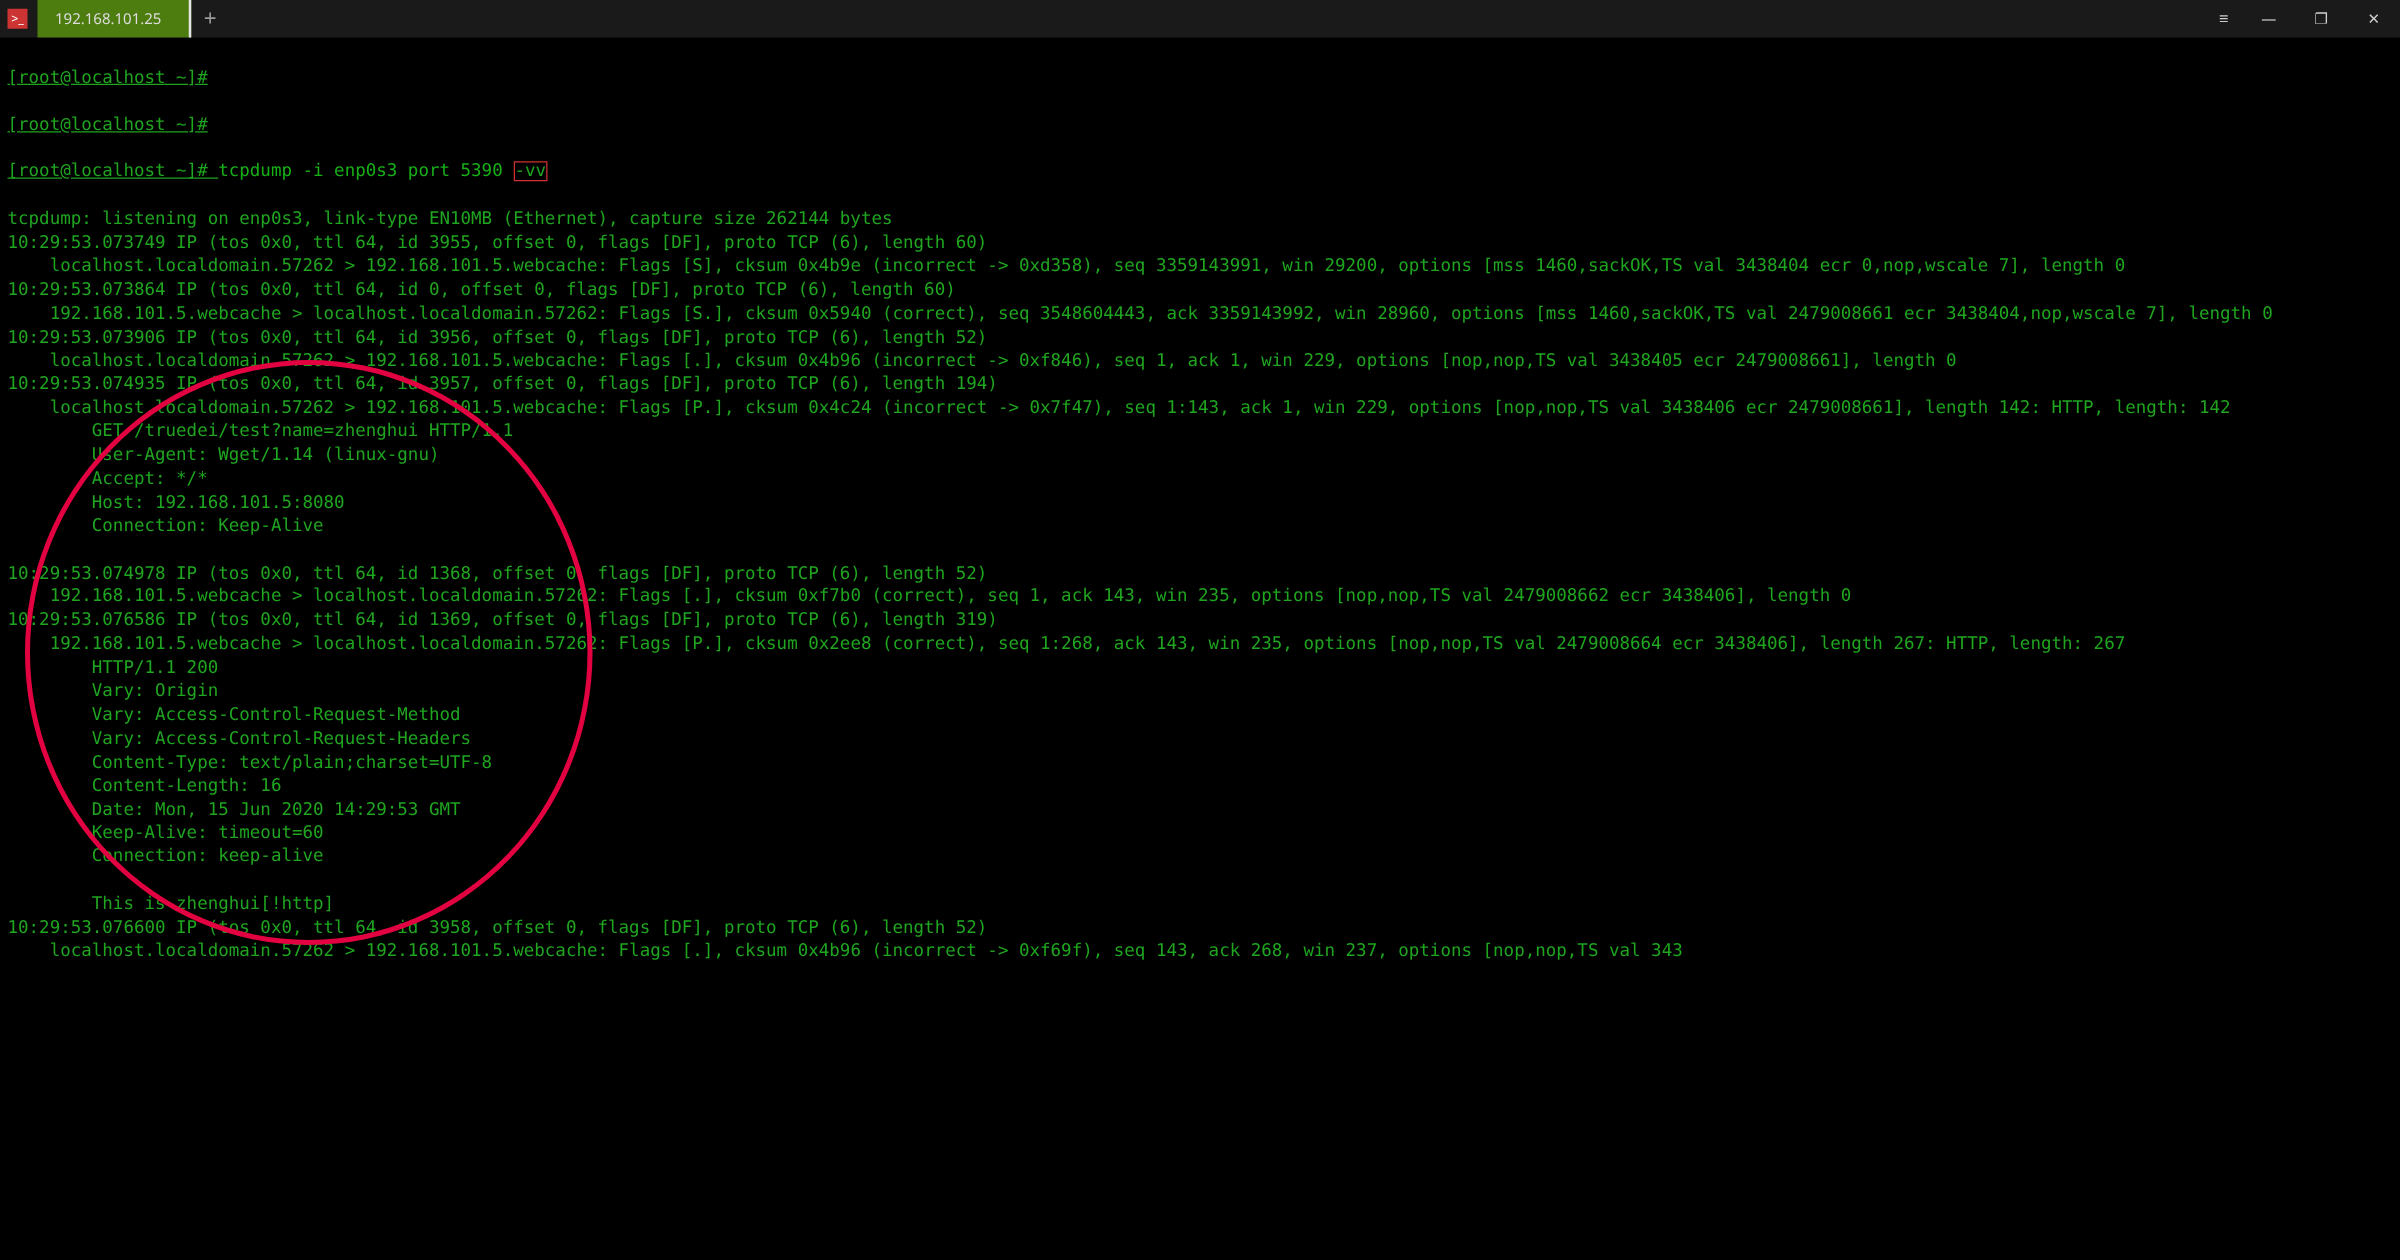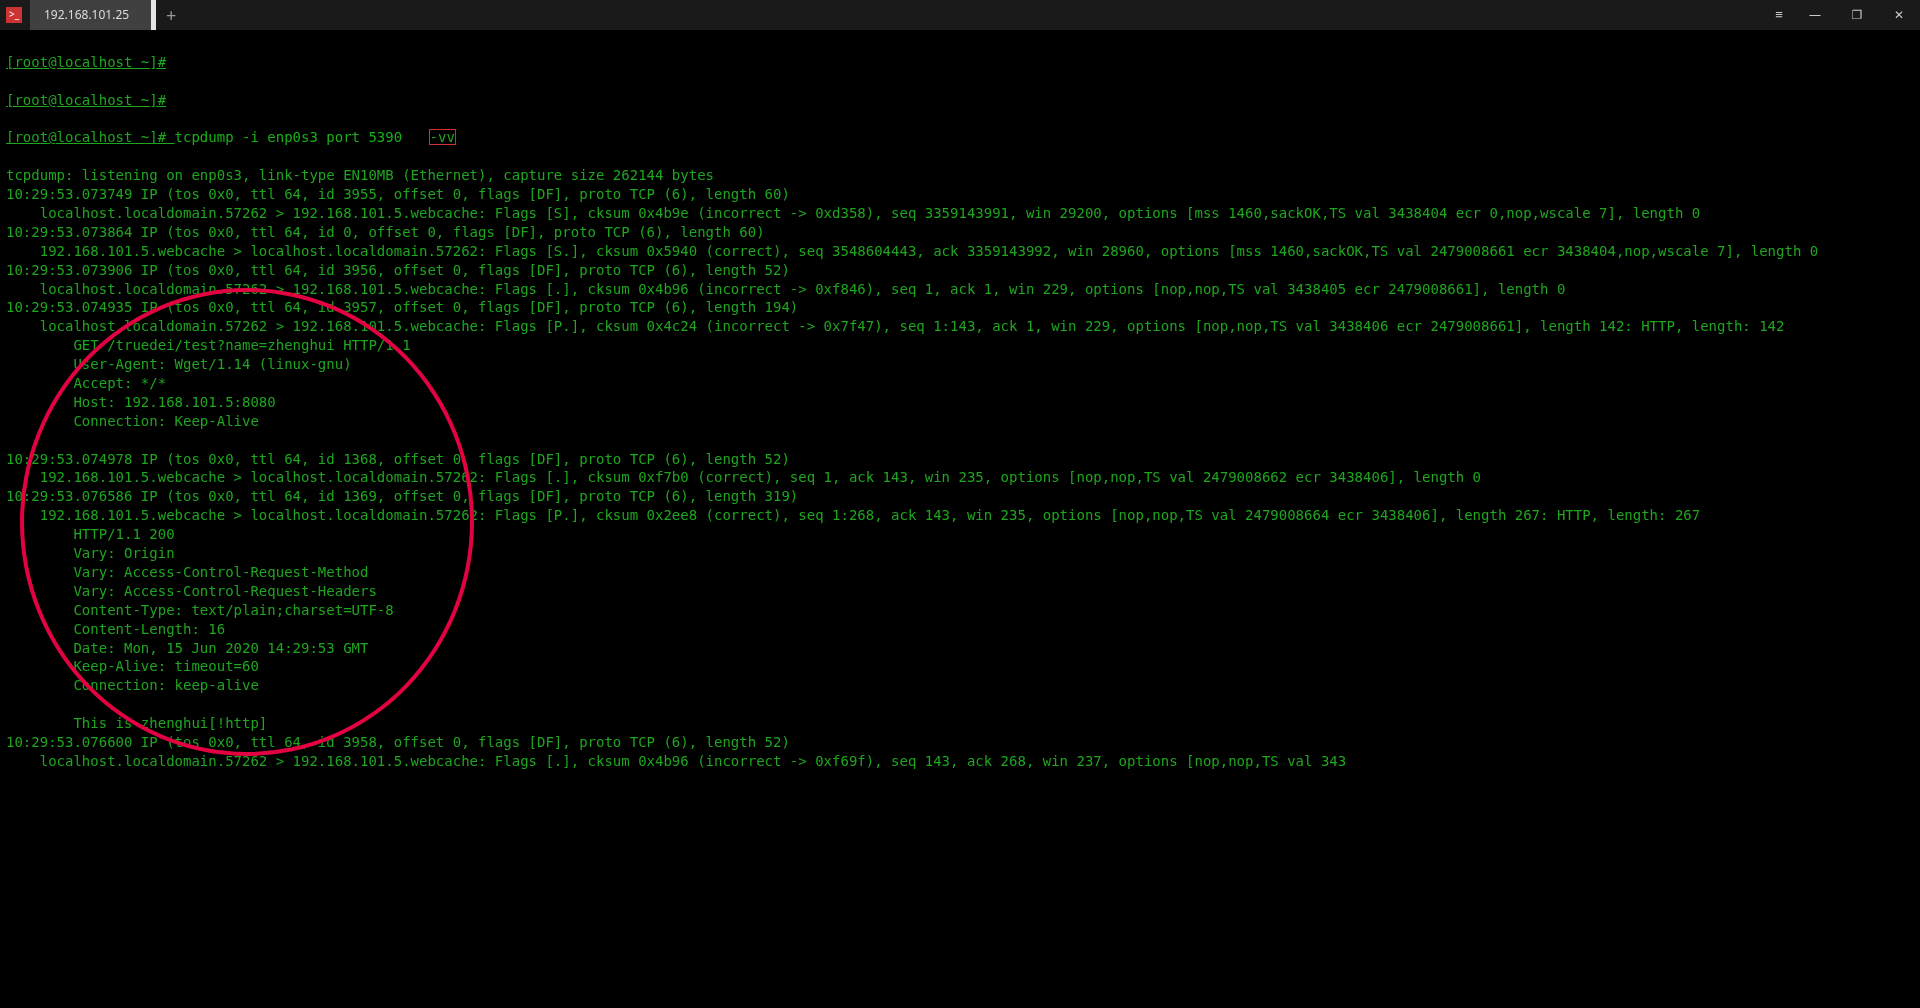--- a/index.html
+++ b/index.html
@@ -30,11 +30,11 @@
       color: white; font-size: 10px;
     }
     .tab {
-      background: #404040;
+      background: #4d7c0f;
       padding: 6px 22px 6px 14px;
       height: 30px;
       display: flex; align-items: center;
-      border-right: 5px solid #e5e5e5;
+      border-right: 2px solid #e5e5e5;
     }
     .tab-add {
       width: 30px; height: 30px;

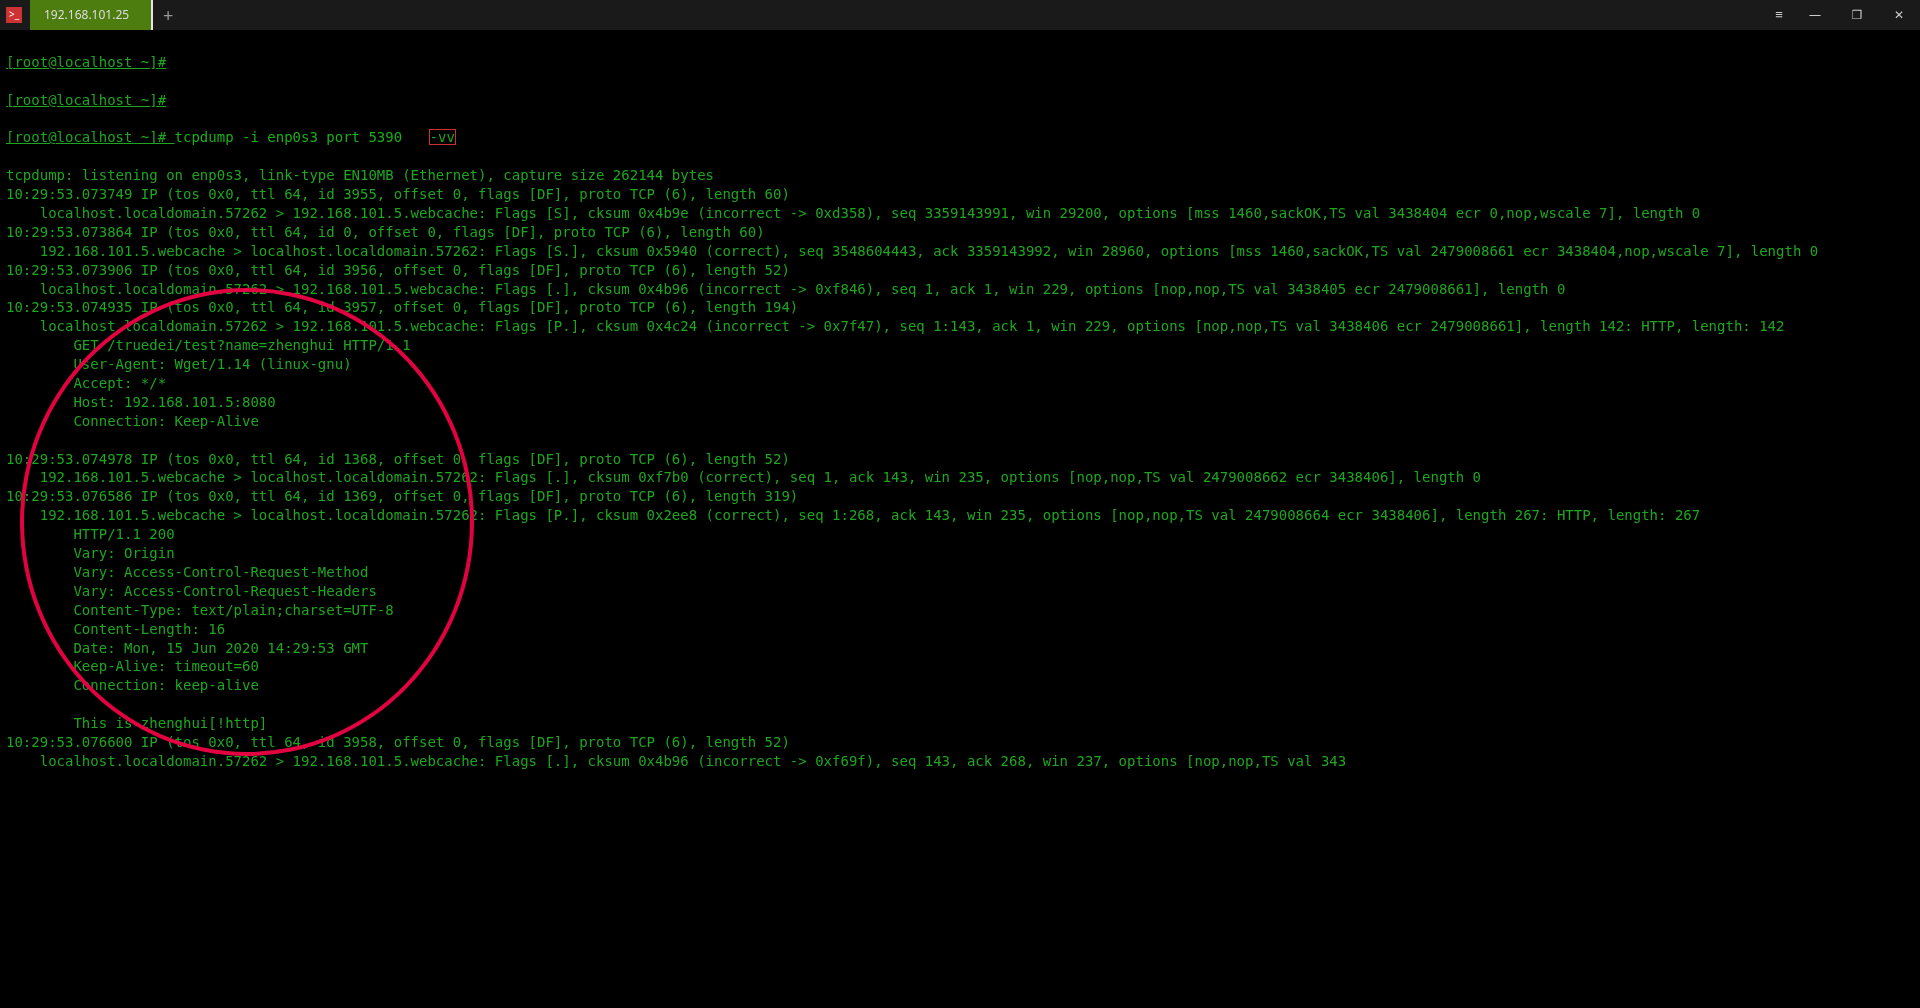--- a/index.html
+++ b/index.html
@@ -67,7 +67,6 @@
       padding: 0 0;
       display: inline-block;
       line-height: 1;
-      margin-left: 18px;
     }
     .circle-annotation {
       position: absolute;

